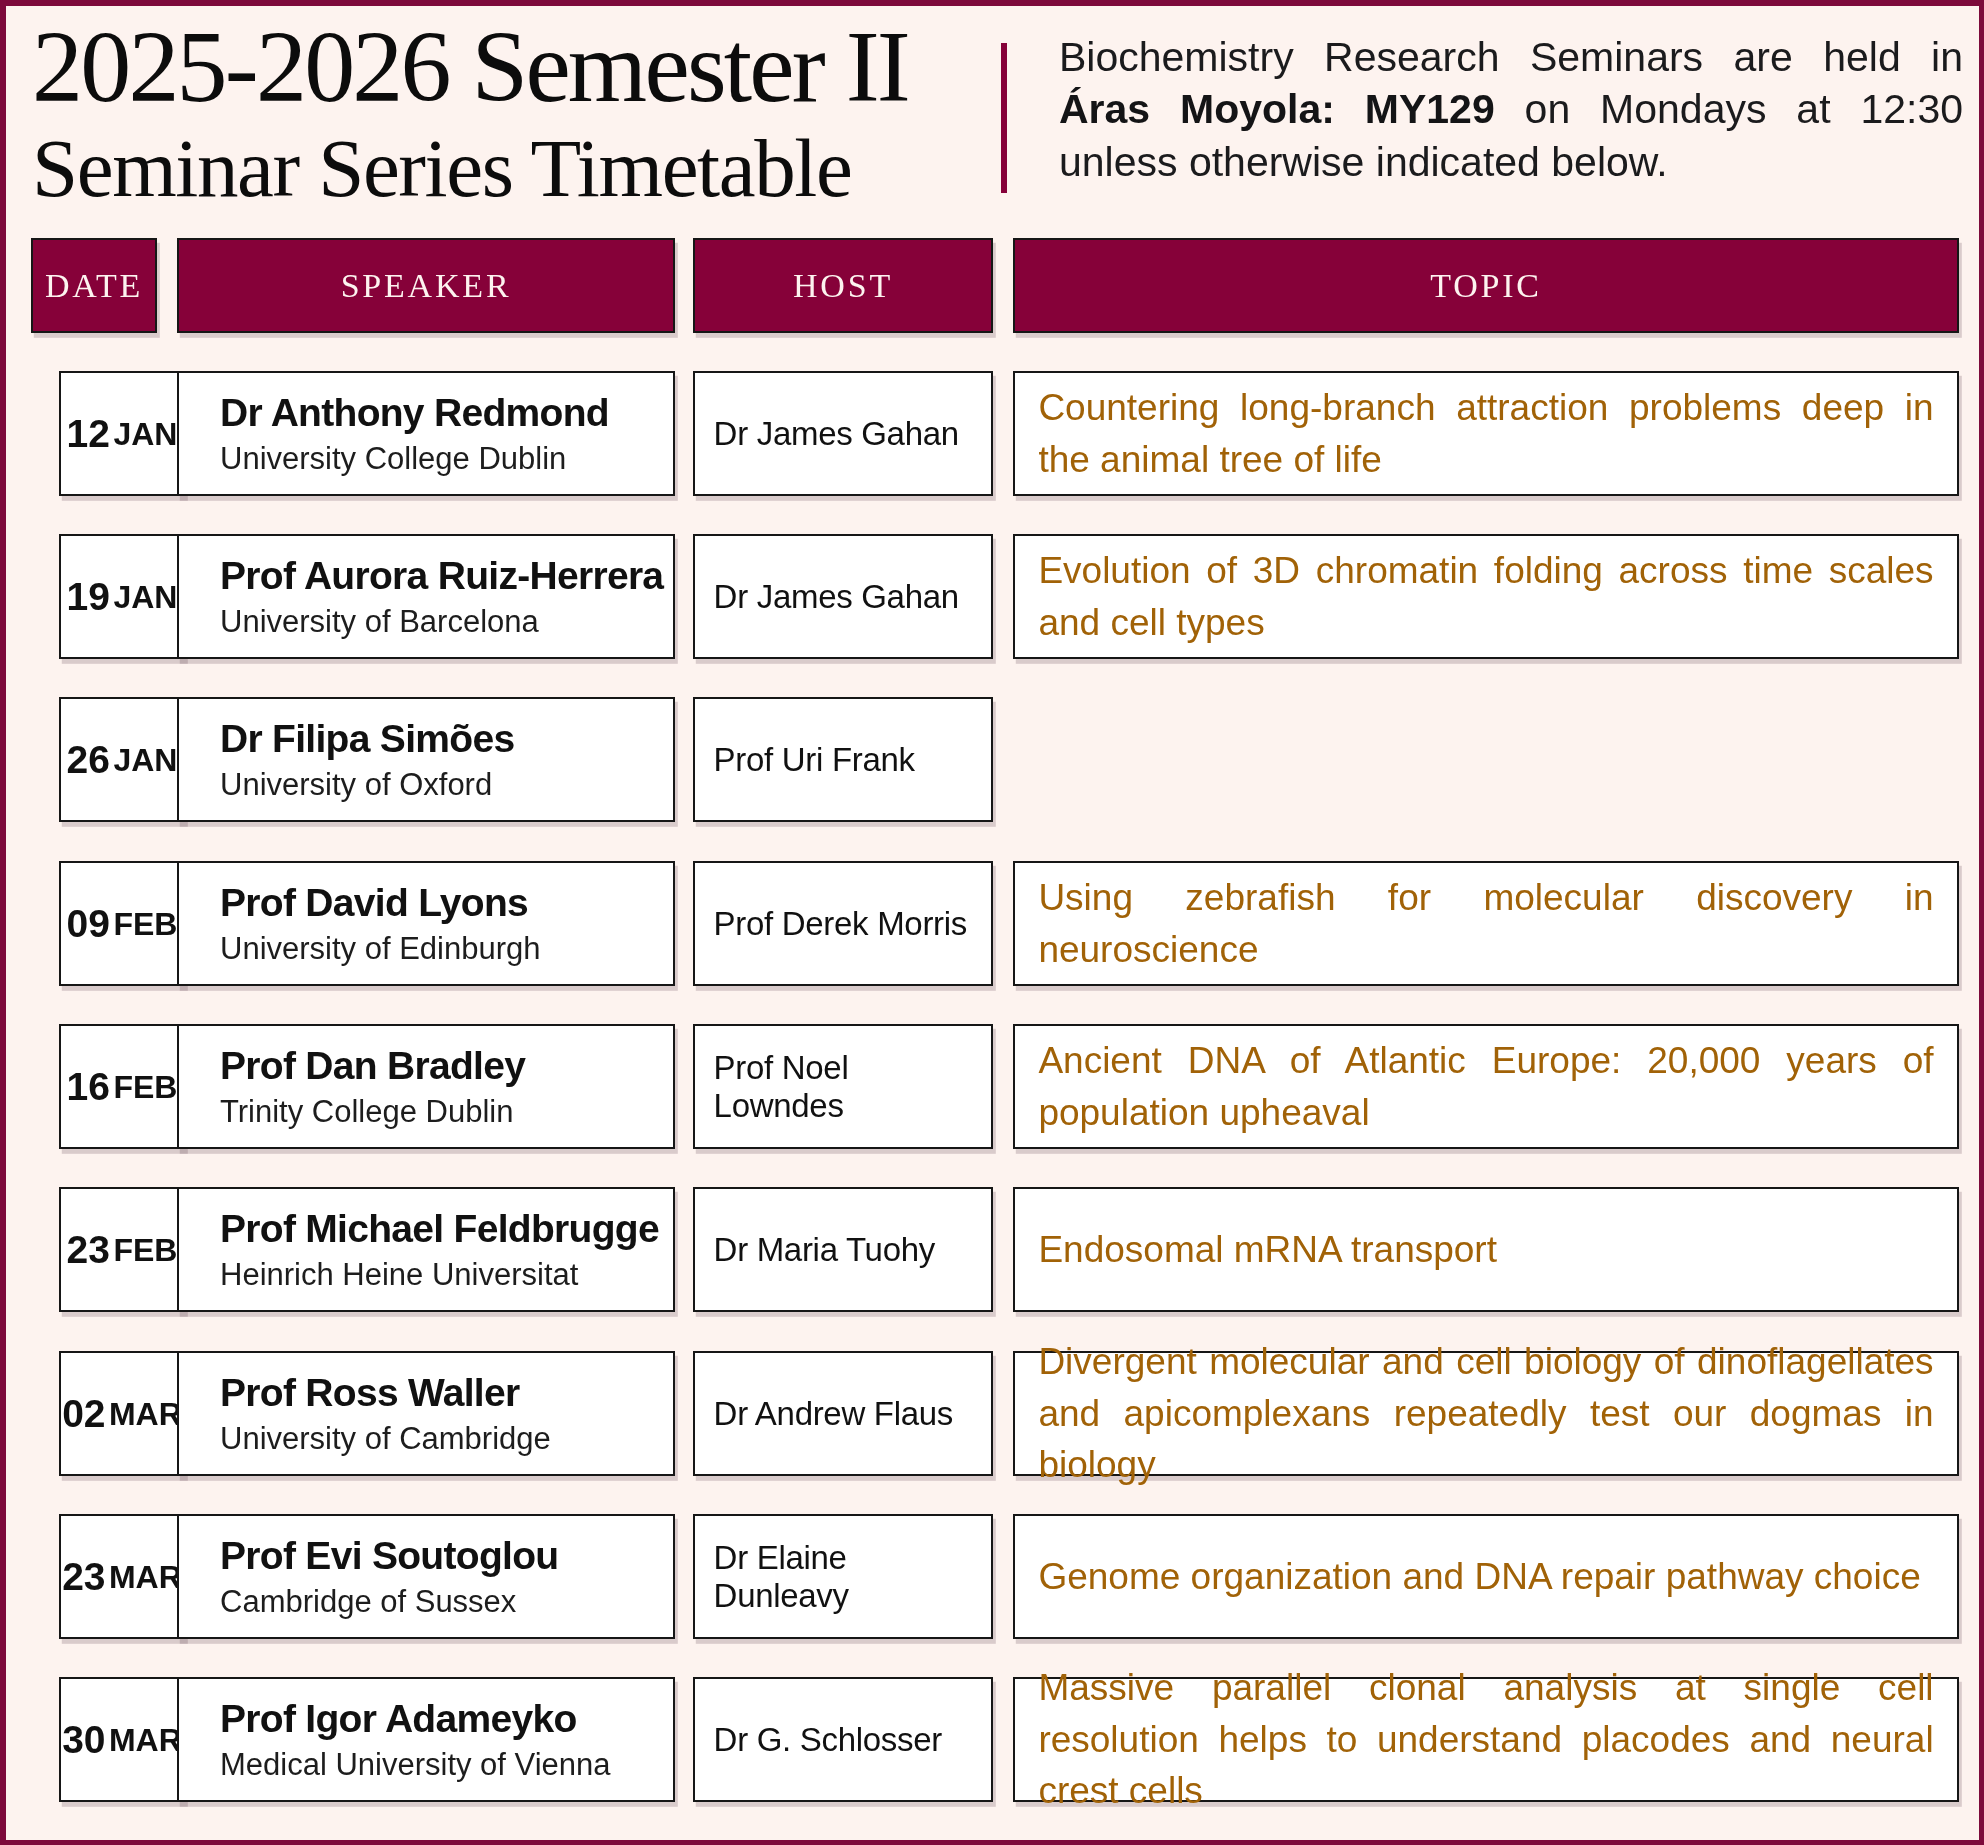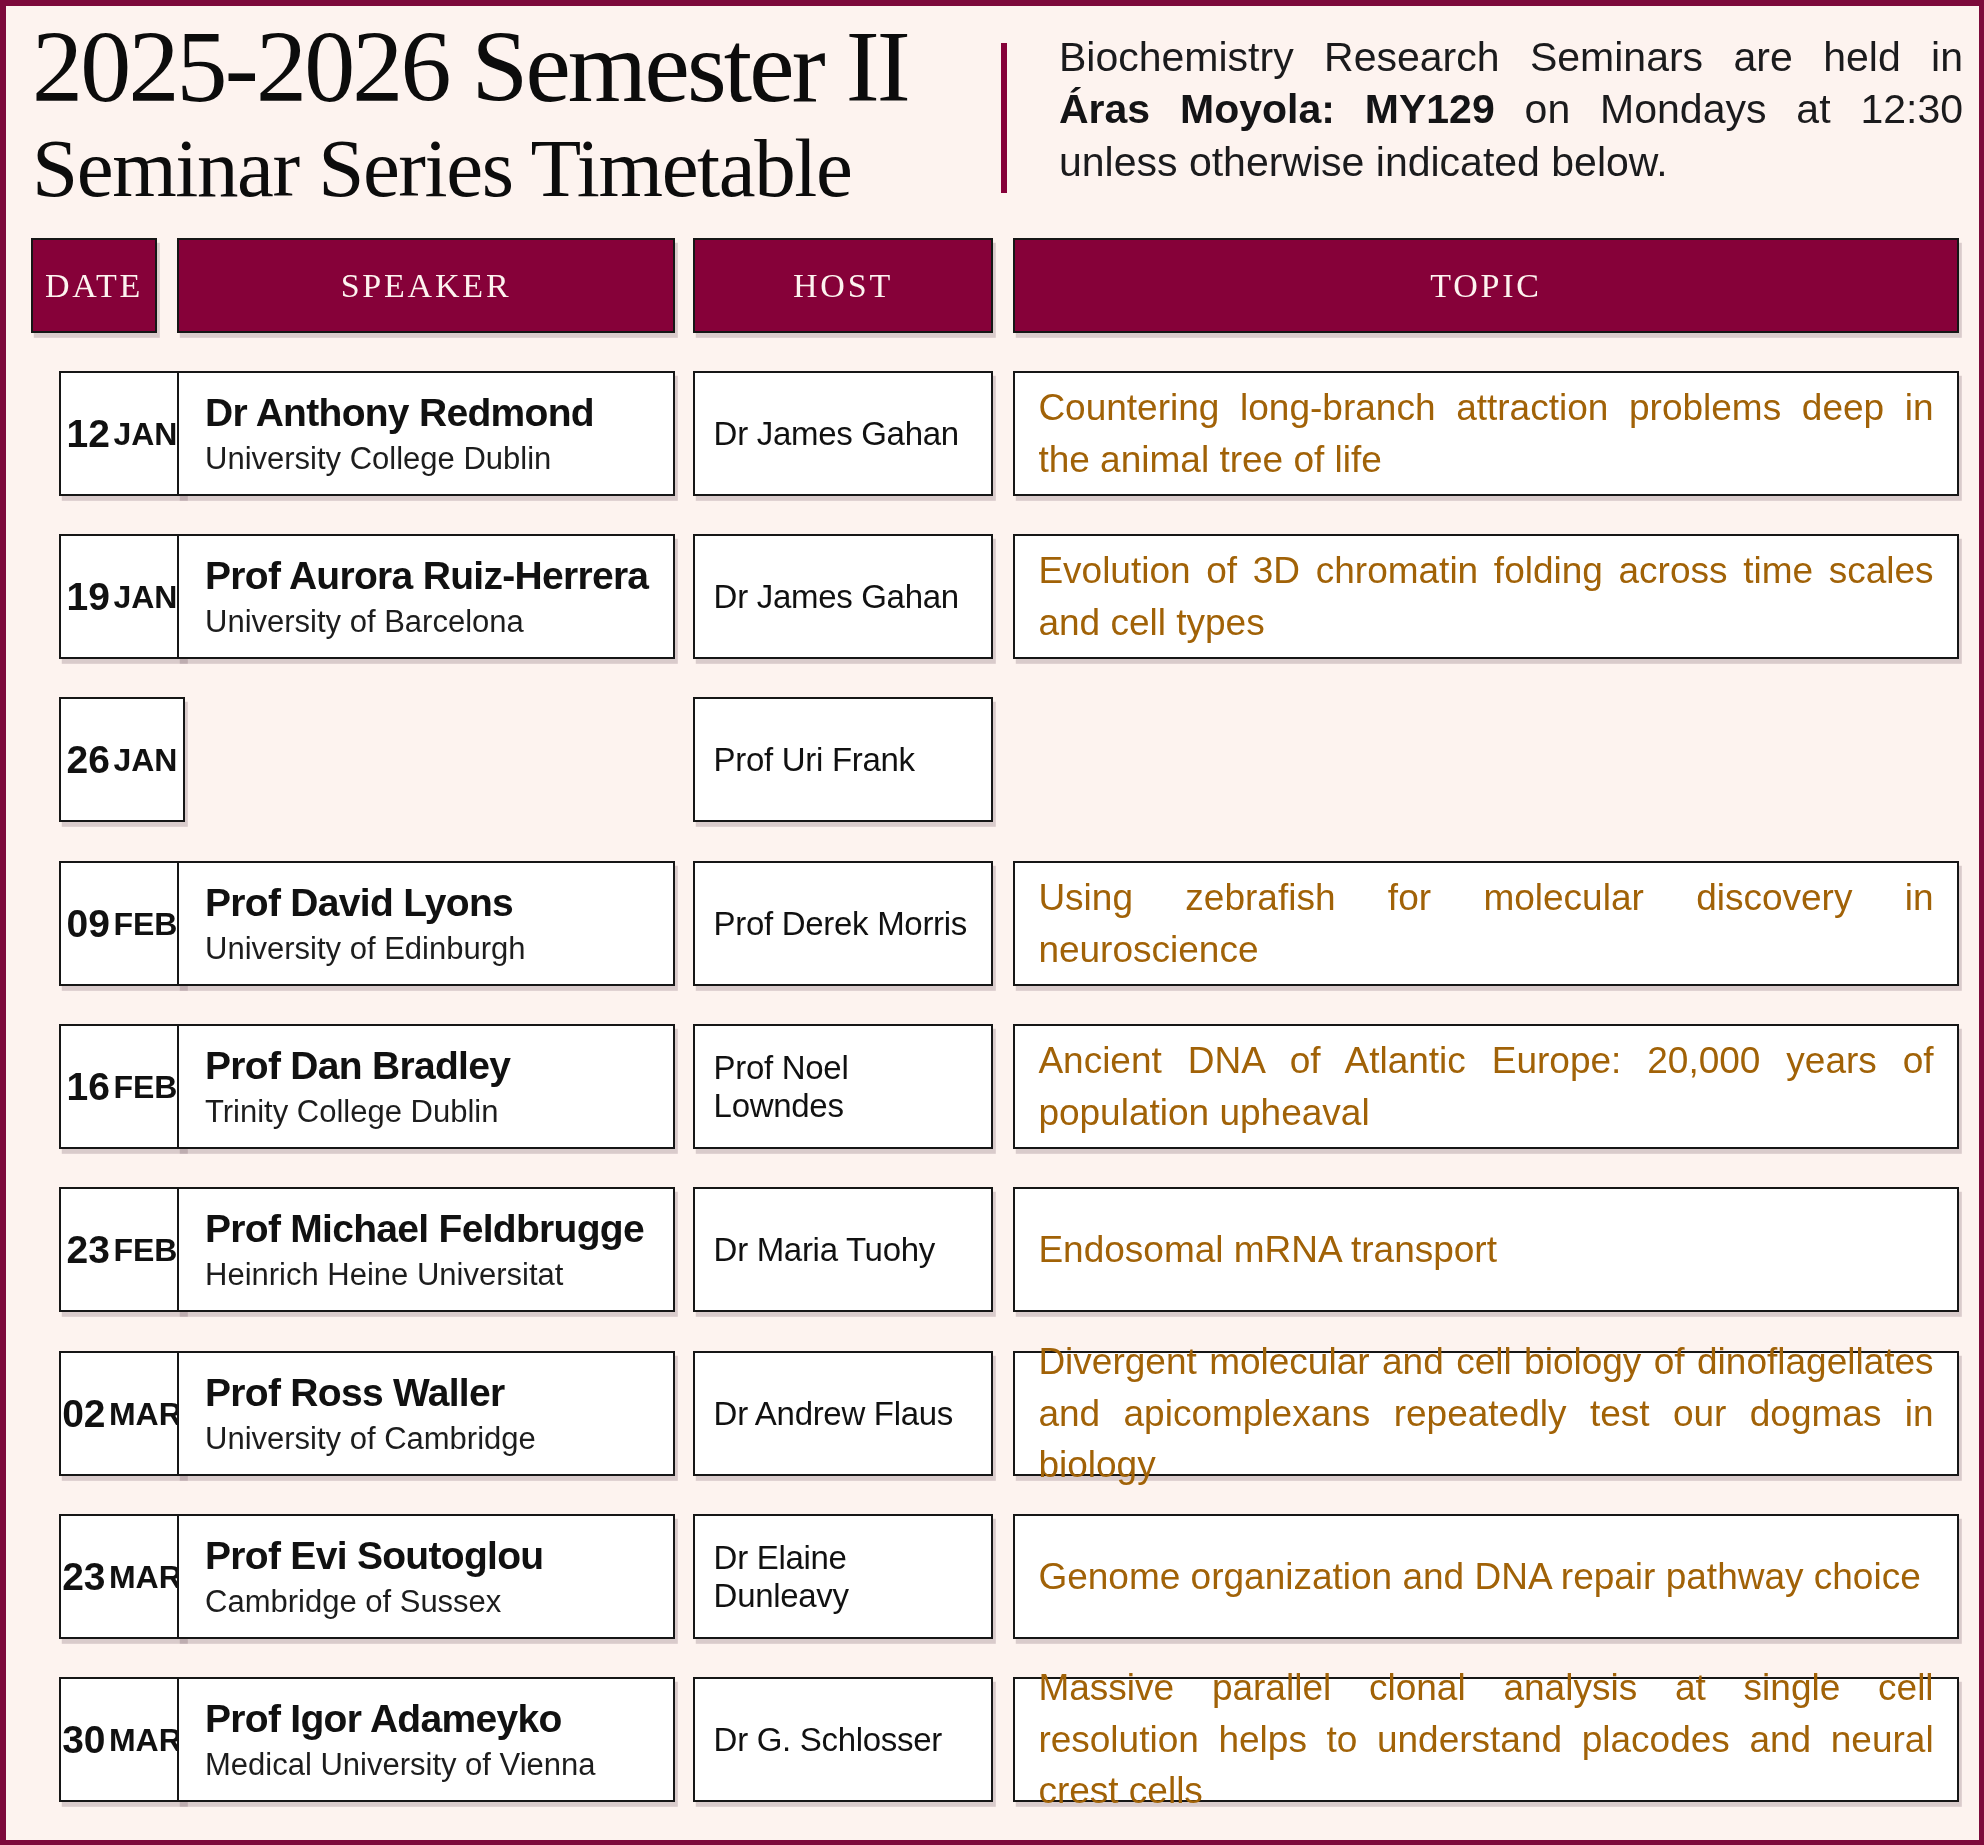--- a/index.html
+++ b/index.html
@@ -73,7 +73,7 @@
   .month { font-weight: 700; font-size: 32px; line-height: 1; }
   .speaker-cell {
     display: flex; flex-direction: column; justify-content: center;
-    padding-left: 26px; padding-right: 11px; gap: 11px;
+    padding-left: 41px; padding-right: 11px; gap: 11px;
   }
   .speaker-name { font-weight: 700; font-size: 39px; letter-spacing: -0.7px; line-height: 1; white-space: nowrap; }
   .affiliation  { font-size: 31px; color: #1d1d1d; line-height: 1; }

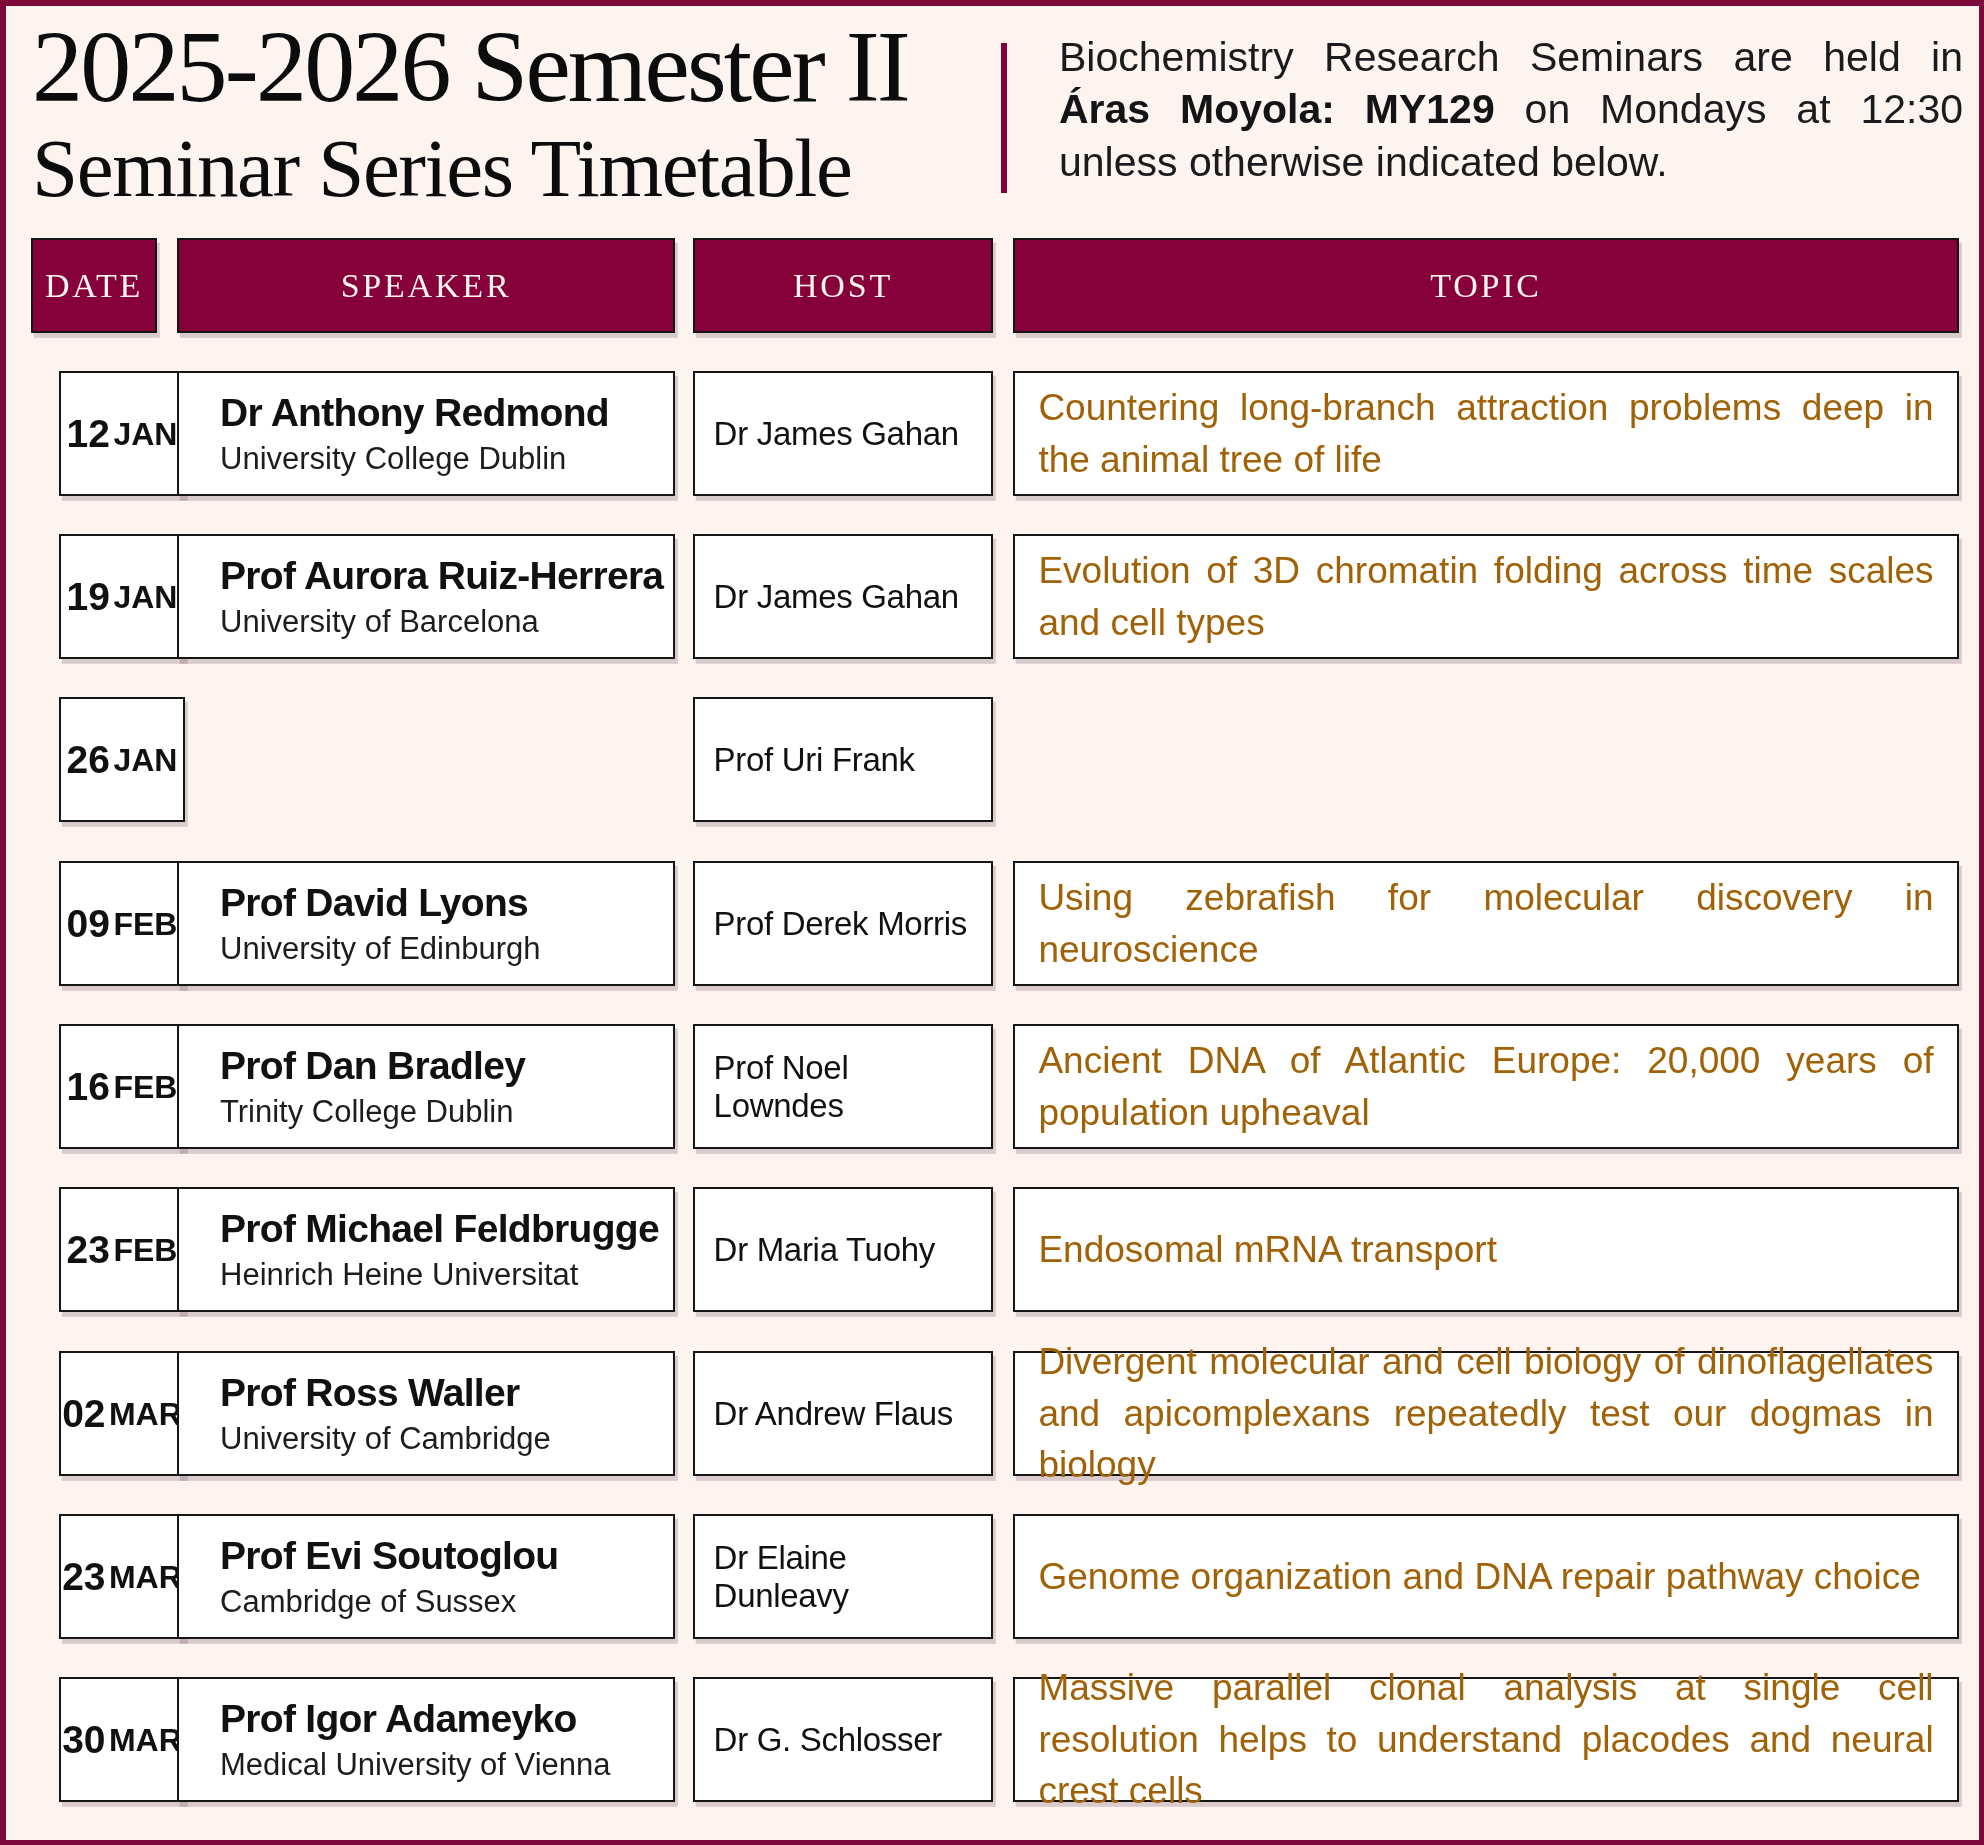--- a/index.html
+++ b/index.html
@@ -145,6 +145,10 @@
       <span class="day">26</span>
       <span class="month">JAN</span>
     </div>
+    <div class="box speaker-cell c-speaker">
+      <span class="speaker-name">Dr Filipa Simões</span>
+      <span class="affiliation">University of Oxford</span>
+    </div>
     <div class="box host-cell c-host">
       <span>Prof Uri Frank</span>
     </div>

